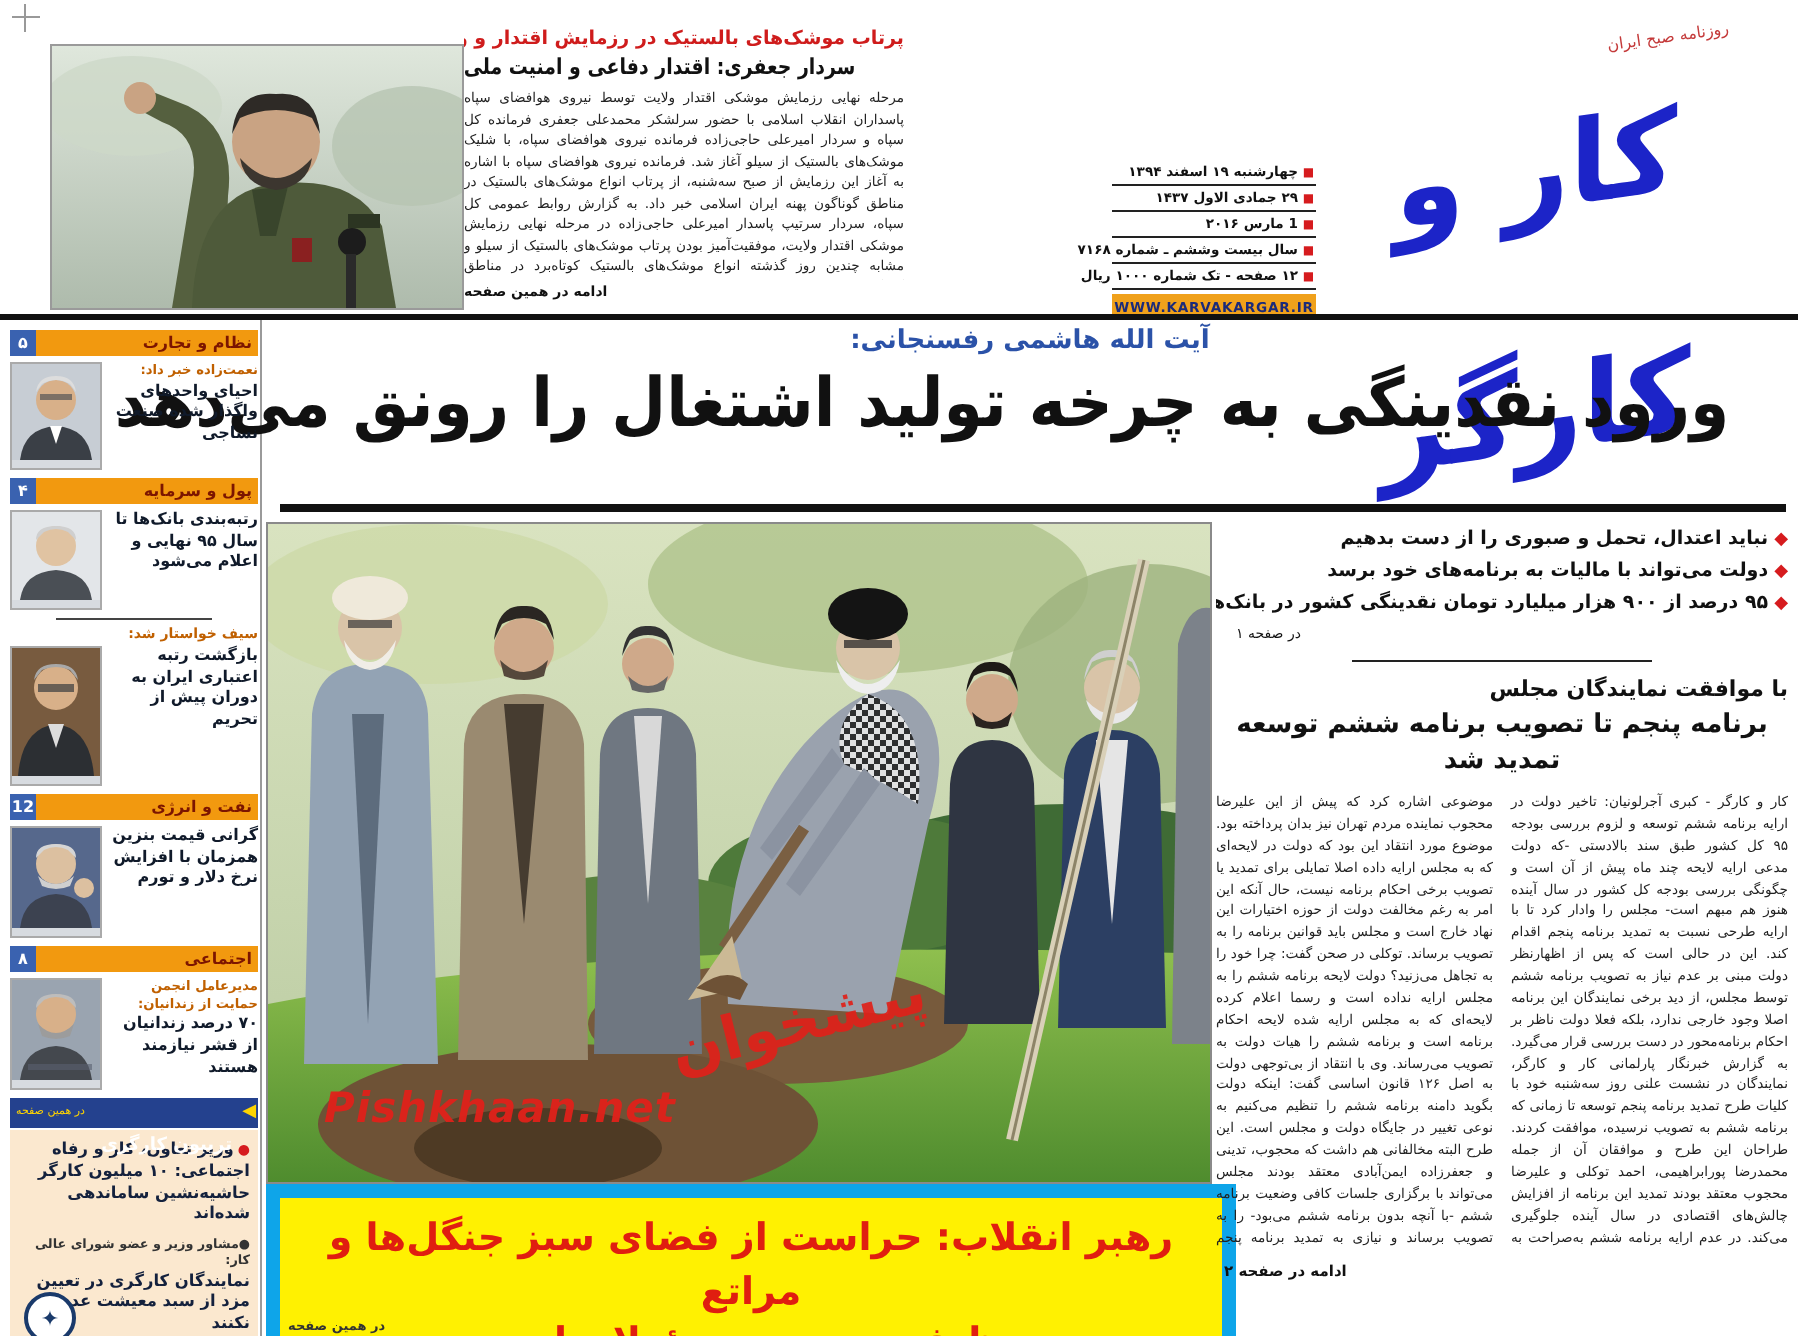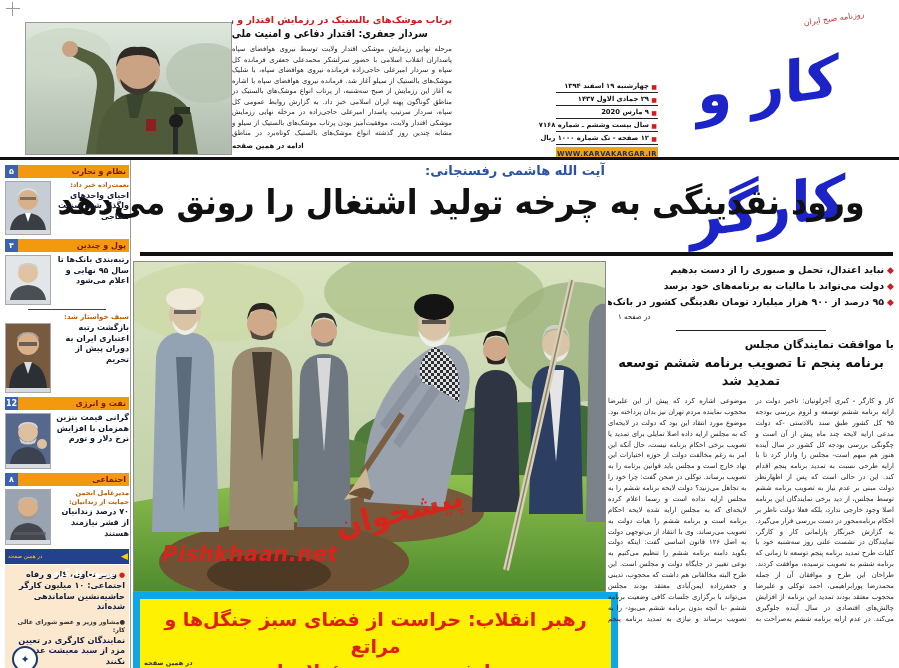--- a/index.html
+++ b/index.html
@@ -143,7 +143,7 @@
   <div class="abs dates">
     <div class="dline"><span class="sq">■</span><span>چهارشنبه ۱۹ اسفند ۱۳۹۴</span></div>
     <div class="dline"><span class="sq">■</span><span>۲۹ جمادی الاول ۱۴۳۷</span></div>
-    <div class="dline"><span class="sq">■</span><span>۹ مارس 2020</span></div>
+    <div class="dline"><span class="sq">■</span><span>1 مارس ۲۰۱۶</span></div>
     <div class="dline"><span class="sq">■</span><span>سال بیست وششم ـ شماره ۷۱۶۸</span></div>
     <div class="dline"><span class="sq">■</span><span>۱۲ صفحه - تک شماره ۱۰۰۰ ریال</span></div>
     <div class="site">WWW.KARVAKARGAR.IR</div>

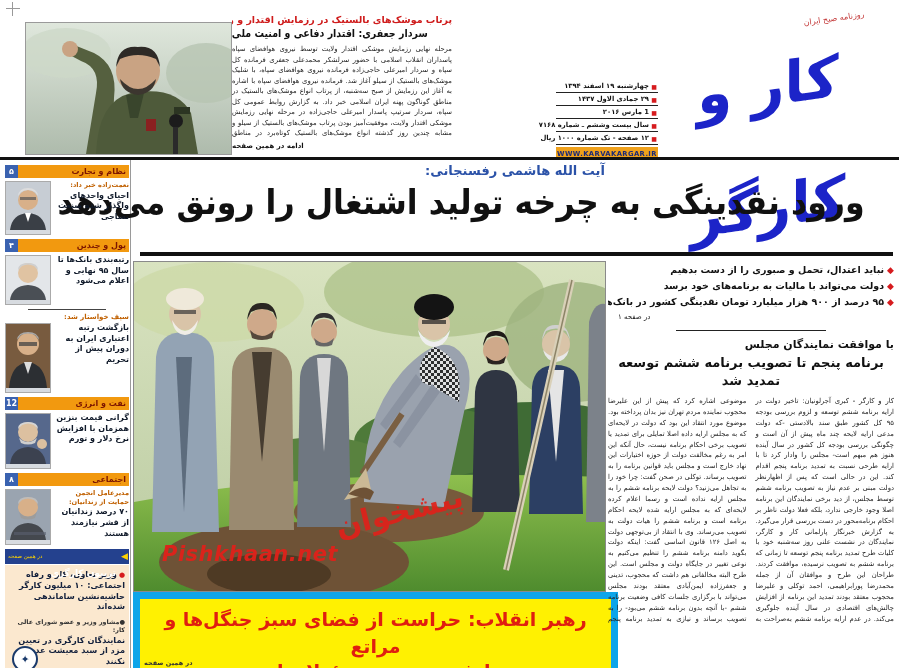--- a/index.html
+++ b/index.html
@@ -288,7 +288,7 @@
     </div>
 
     <div class="sec-h">
-      <div class="sec-t">پول و چندین</div>
+      <div class="sec-t">پول و سرمایه</div>
       <div class="sec-n">۴</div>
     </div>
     <div class="item">

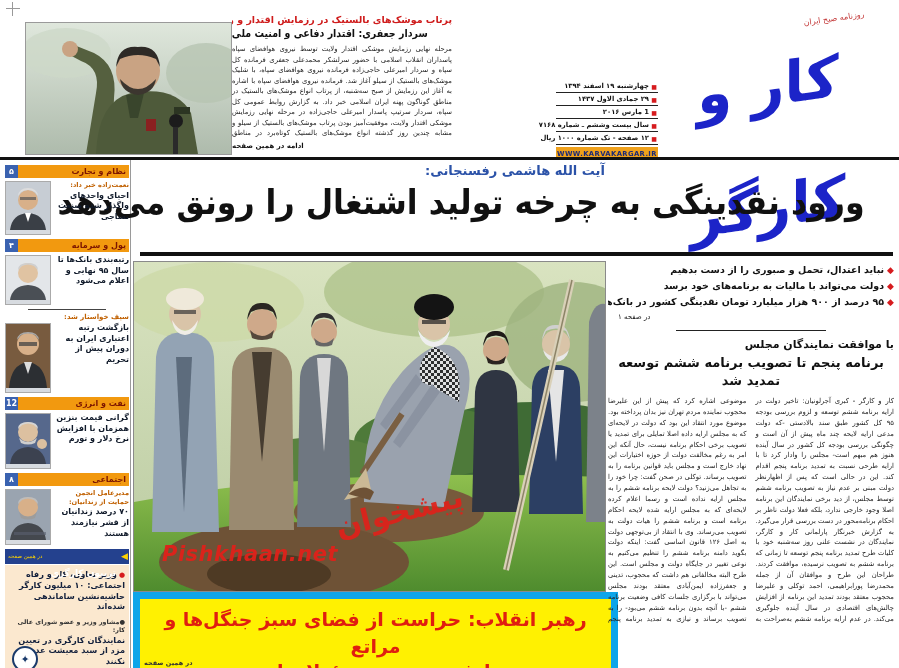--- a/index.html
+++ b/index.html
@@ -262,6 +262,7 @@
     <div class="ss-kicker">با موافقت نمایندگان مجلس</div>
     <div class="ss-head">برنامه پنجم تا تصویب برنامه ششم توسعه تمدید شد</div>
     <div class="ss-body">کار و کارگر - کبری آجرلونیان: تاخیر دولت در ارایه برنامه ششم توسعه و لزوم بررسی بودجه ۹۵ کل کشور طبق سند بالادستی -که دولت مدعی ارایه لایحه چند ماه پیش از آن است و چگونگی بررسی بودجه کل کشور در سال آینده هنوز هم مبهم است- مجلس را وادار کرد تا با ارایه طرحی نسبت به تمدید برنامه پنجم اقدام کند. این در حالی است که پس از اظهارنظر دولت مبنی بر عدم نیاز به تصویب برنامه ششم توسط مجلس، از دید برخی نمایندگان این برنامه اصلا وجود خارجی ندارد، بلکه فعلا دولت ناظر بر احکام برنامه‌محور در دست بررسی قرار می‌گیرد. به گزارش خبرنگار پارلمانی کار و کارگر، نمایندگان در نشست علنی روز سه‌شنبه خود با کلیات طرح تمدید برنامه پنجم توسعه تا زمانی که برنامه ششم به تصویب نرسیده، موافقت کردند. طراحان این طرح و موافقان آن از جمله محمدرضا پورابراهیمی، احمد توکلی و علیرضا محجوب معتقد بودند تمدید این برنامه از افزایش چالش‌های اقتصادی در سال آینده جلوگیری می‌کند. در عدم ارایه برنامه ششم به‌صراحت به موضوعی اشاره کرد که پیش از این علیرضا محجوب نماینده مردم تهران نیز بدان پرداخته بود. موضوع مورد انتقاد این بود که دولت در لایحه‌ای که به مجلس ارایه داده اصلا تمایلی برای تمدید یا تصویب برخی احکام برنامه نیست، حال آنکه این امر به رغم مخالفت دولت از حوزه اختیارات این نهاد خارج است و مجلس باید قوانین برنامه را به تصویب برساند. توکلی در صحن گفت: چرا خود را به تجاهل می‌زنید؟ دولت لایحه برنامه ششم را به مجلس ارایه نداده است و رسما اعلام کرده لایحه‌ای که به مجلس ارایه شده لایحه احکام برنامه است و برنامه ششم را هیات دولت به تصویب می‌رساند. وی با انتقاد از بی‌توجهی دولت به اصل ۱۲۶ قانون اساسی گفت: اینکه دولت بگوید دامنه برنامه ششم را تنظیم می‌کنیم به نوعی تغییر در جایگاه دولت و مجلس است. این طرح البته مخالفانی هم داشت که محجوب، تدینی و جعفرزاده ایمن‌آبادی معتقد بودند مجلس می‌تواند با برگزاری جلسات کافی وضعیت برنامه ششم -با آنچه بدون برنامه ششم می‌بود- را به تصویب برساند و نیازی به تمدید برنامه پنجم نیست و موضوع صلاحی متعلق به تقنین سازمان مدیریت و برنامه‌ریزی قابل حل بود.</div>
+    <div class="ss-cont">ادامه در صفحه ۲</div>
   </div>
 
   <div class="abs sidebar">

